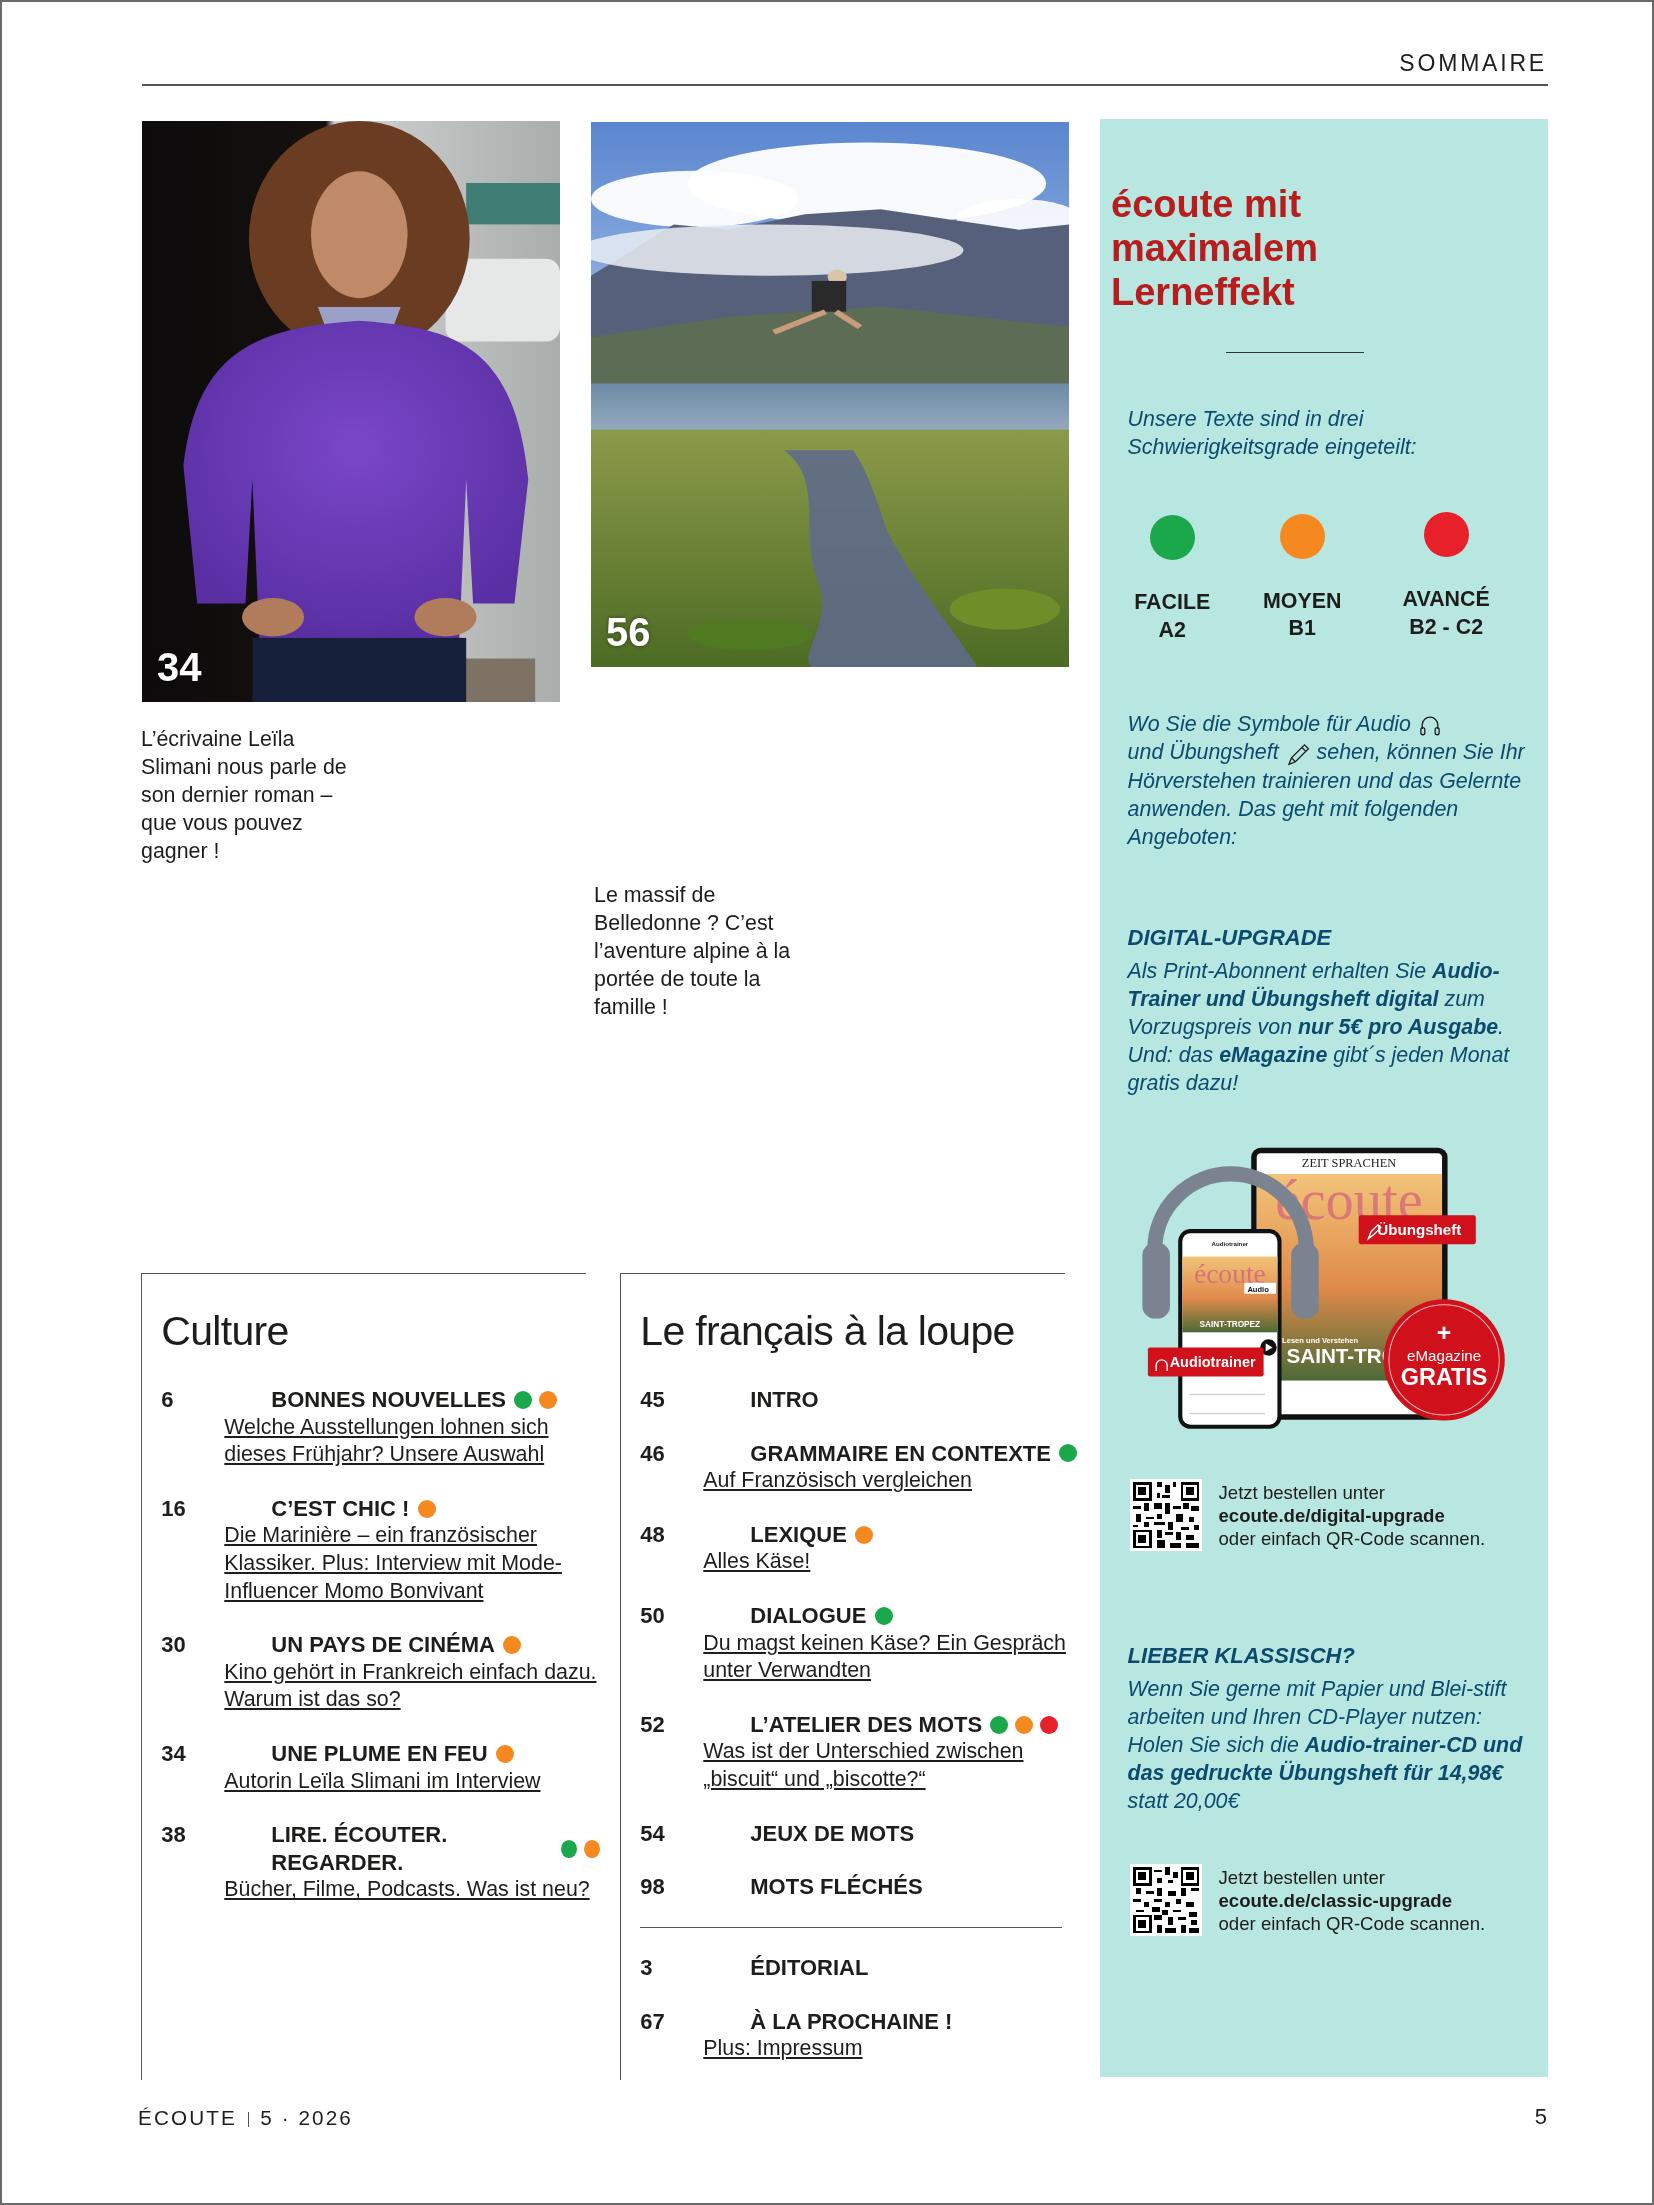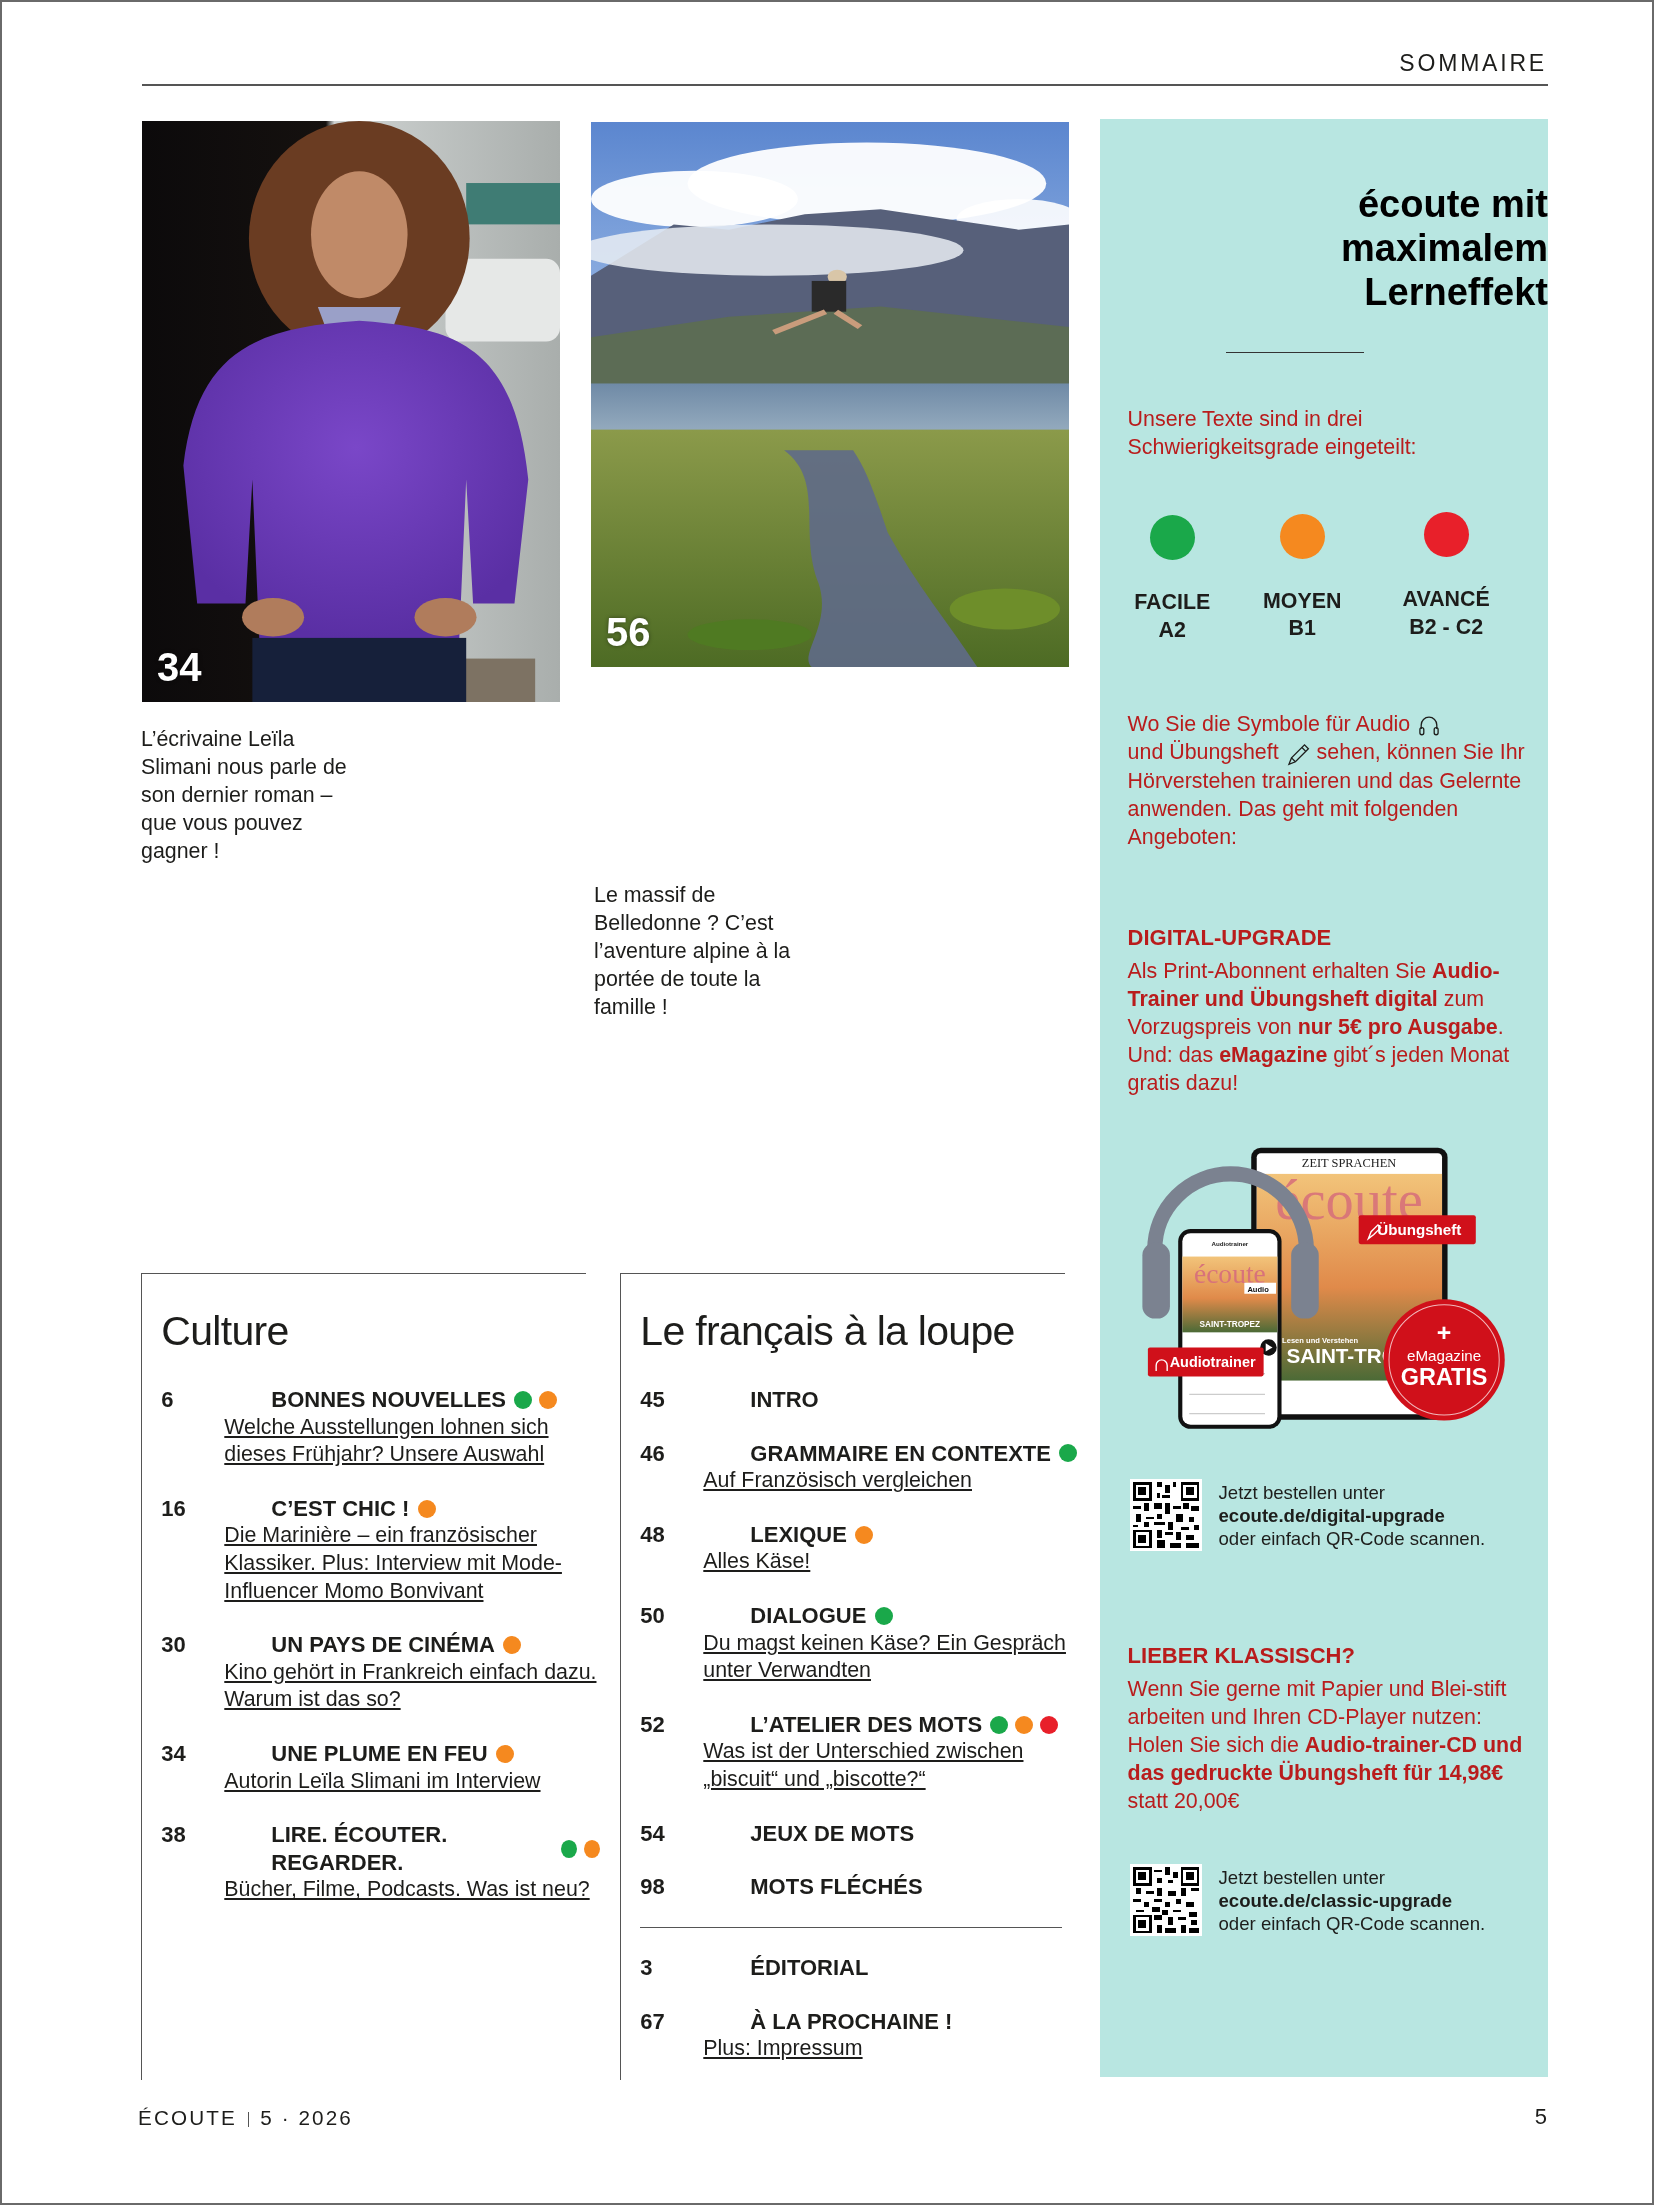--- a/index.html
+++ b/index.html
@@ -38,7 +38,7 @@
 
   
   .sidebar { position: absolute; left: 1100px; top: 119px; width: 448px; height: 1958px; background: #b8e6e1; }
-  .sb-title { position: absolute; left: 0; right: 0; top: 63px; text-align: right; font-size: 38px; font-weight: 700; line-height: 44px; color: #000000; padding-left: 5px; }
+  .sb-title { position: absolute; left: 0; right: 0; top: 63px; text-align: left; font-size: 38px; font-weight: 700; line-height: 44px; color: #b91c1c; padding-left: 11px; }
   .sb-title-rule { position: absolute; left: 126px; top: 233px; width: 138px; height: 1.4px; background: #333; }
   .sb-text { position: absolute; left: 27.6px; font-size: 21.4px; line-height: 28px; color: #b91c1c; }
   .sb-intro { top: 286px; width: 386px; }

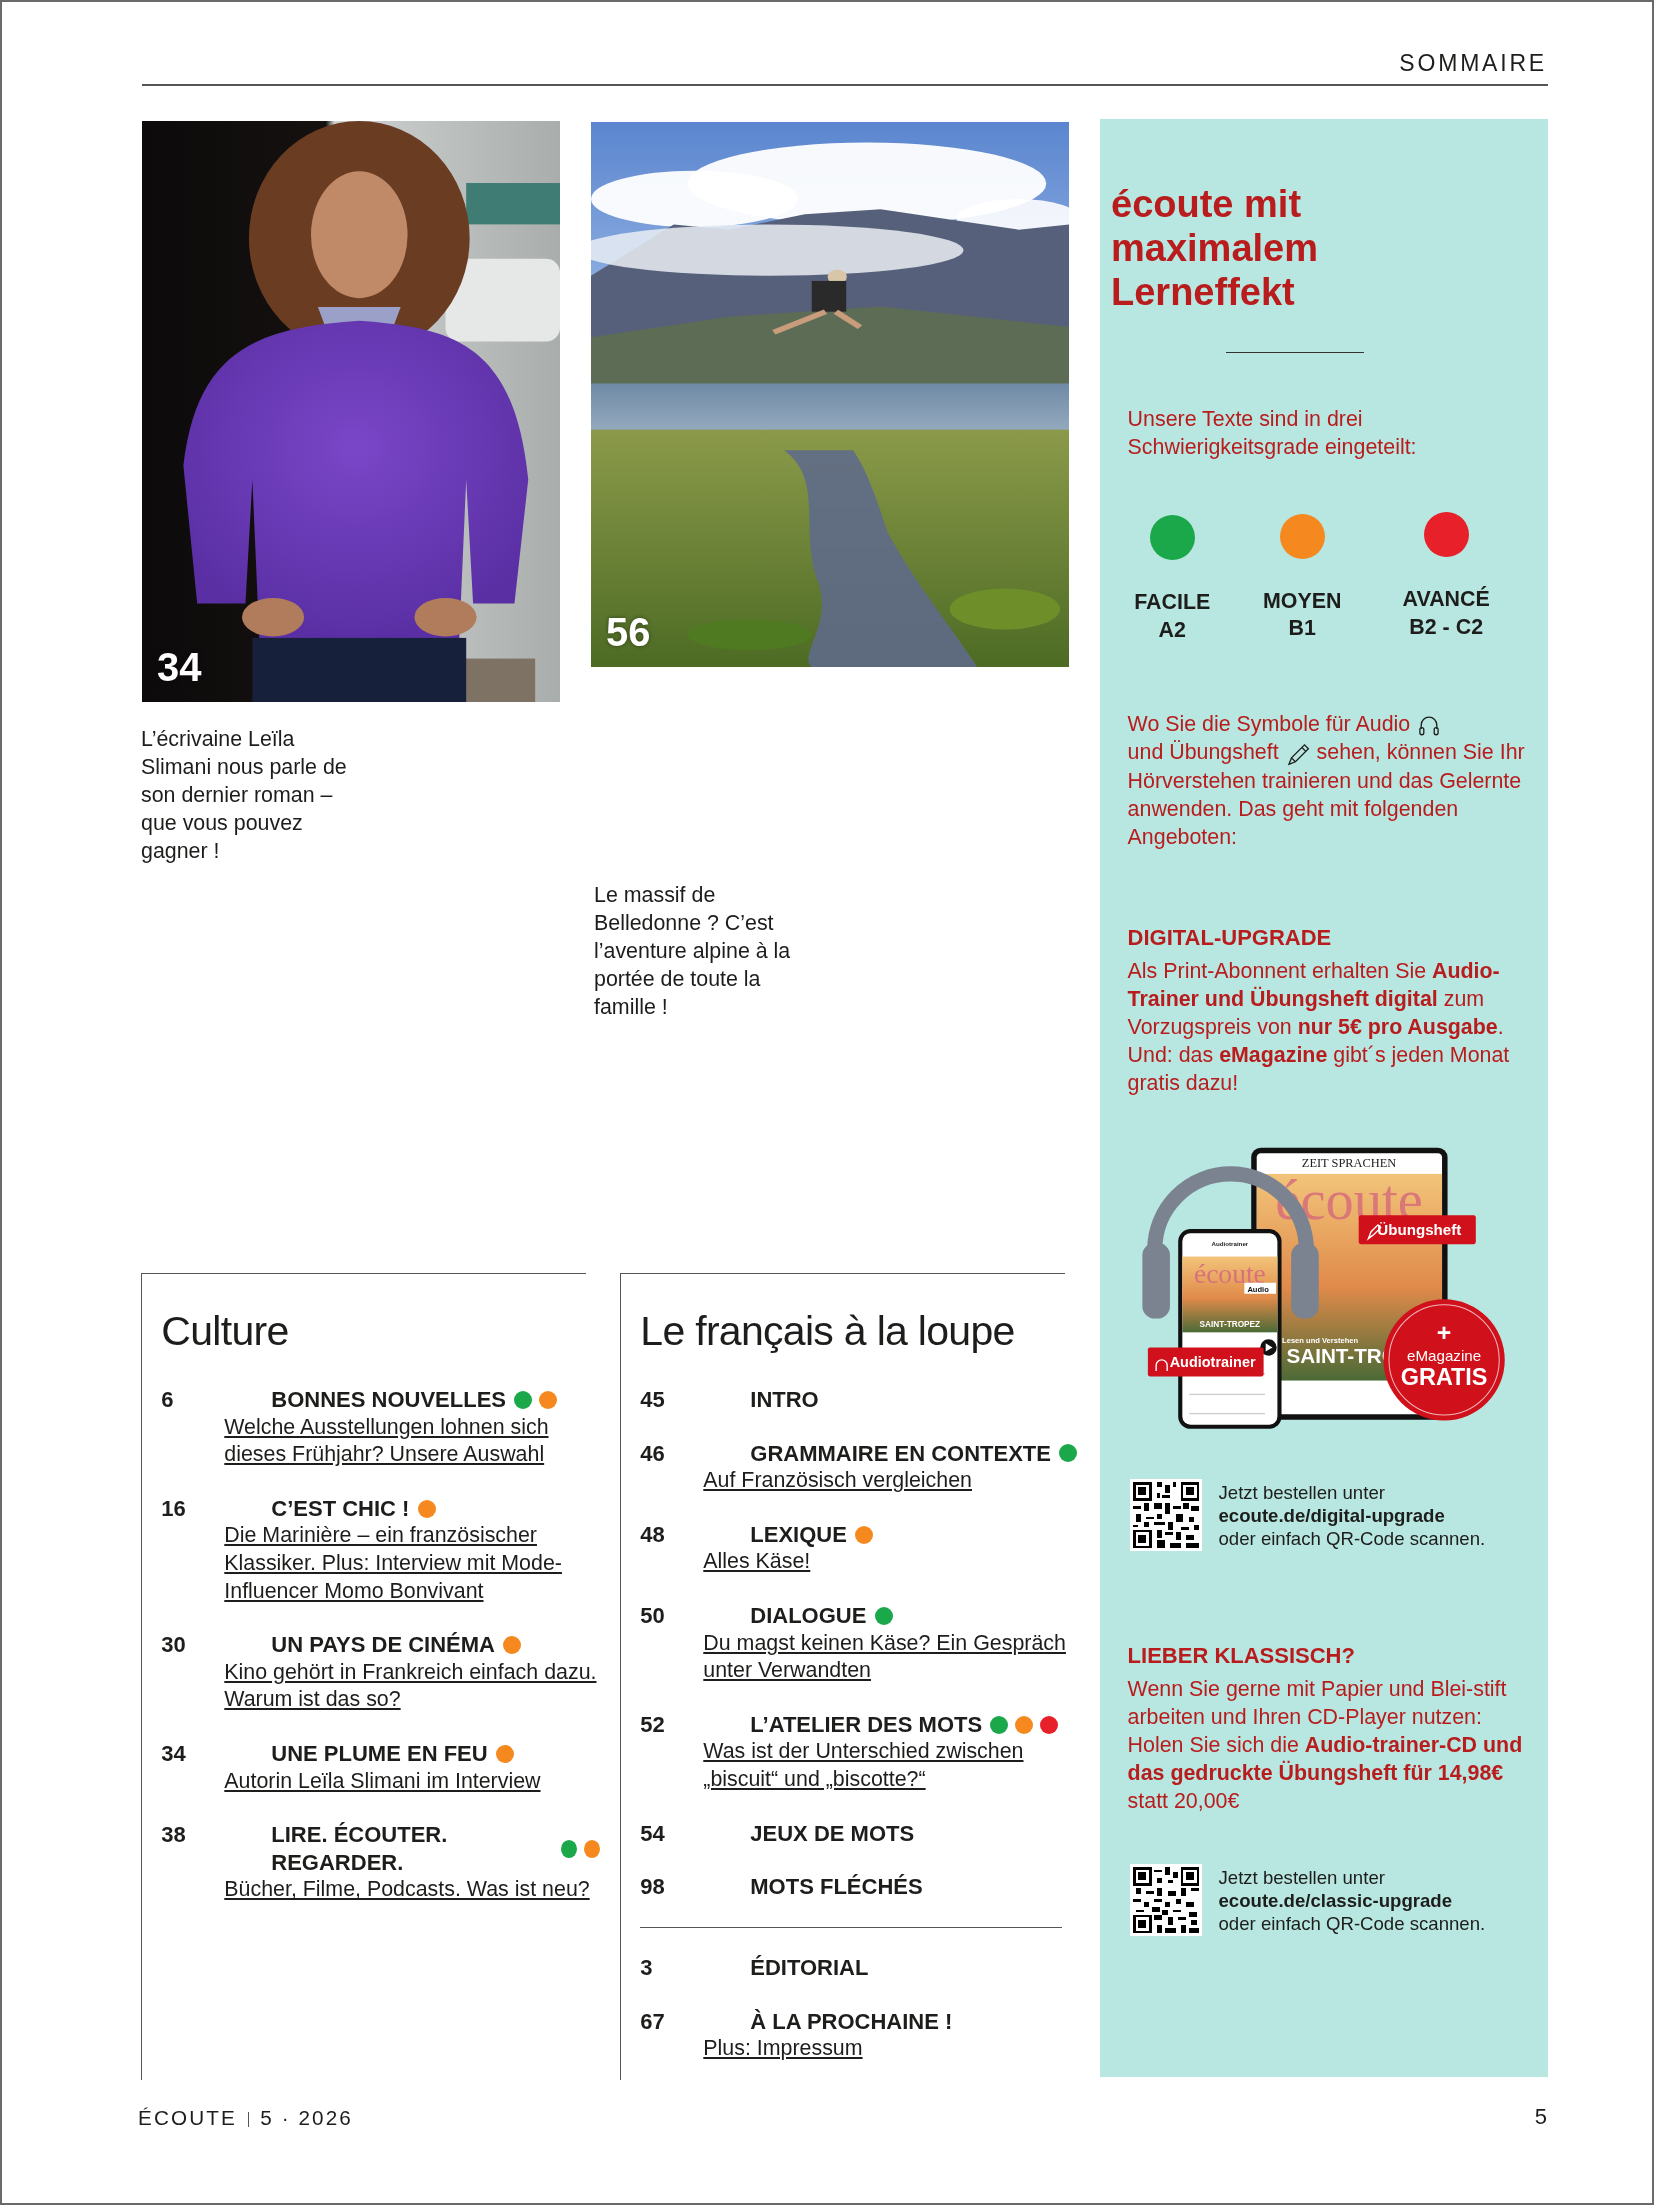--- a/index.html
+++ b/index.html
@@ -40,7 +40,7 @@
   .sidebar { position: absolute; left: 1100px; top: 119px; width: 448px; height: 1958px; background: #b8e6e1; }
   .sb-title { position: absolute; left: 0; right: 0; top: 63px; text-align: left; font-size: 38px; font-weight: 700; line-height: 44px; color: #b91c1c; padding-left: 11px; }
   .sb-title-rule { position: absolute; left: 126px; top: 233px; width: 138px; height: 1.4px; background: #333; }
-  .sb-text { position: absolute; left: 27.6px; font-size: 21.4px; line-height: 28px; color: #b91c1c; }
+  .sb-text { position: absolute; left: 27.6px; font-size: 21.4px; line-height: 28px; color: #0c4a6e; font-style: italic; }
   .sb-intro { top: 286px; width: 386px; }
   .levels { position: absolute; left: 20.7px; top: 396px; width: 386px; }
   .level { position: absolute; text-align: center; width: 103px; }

